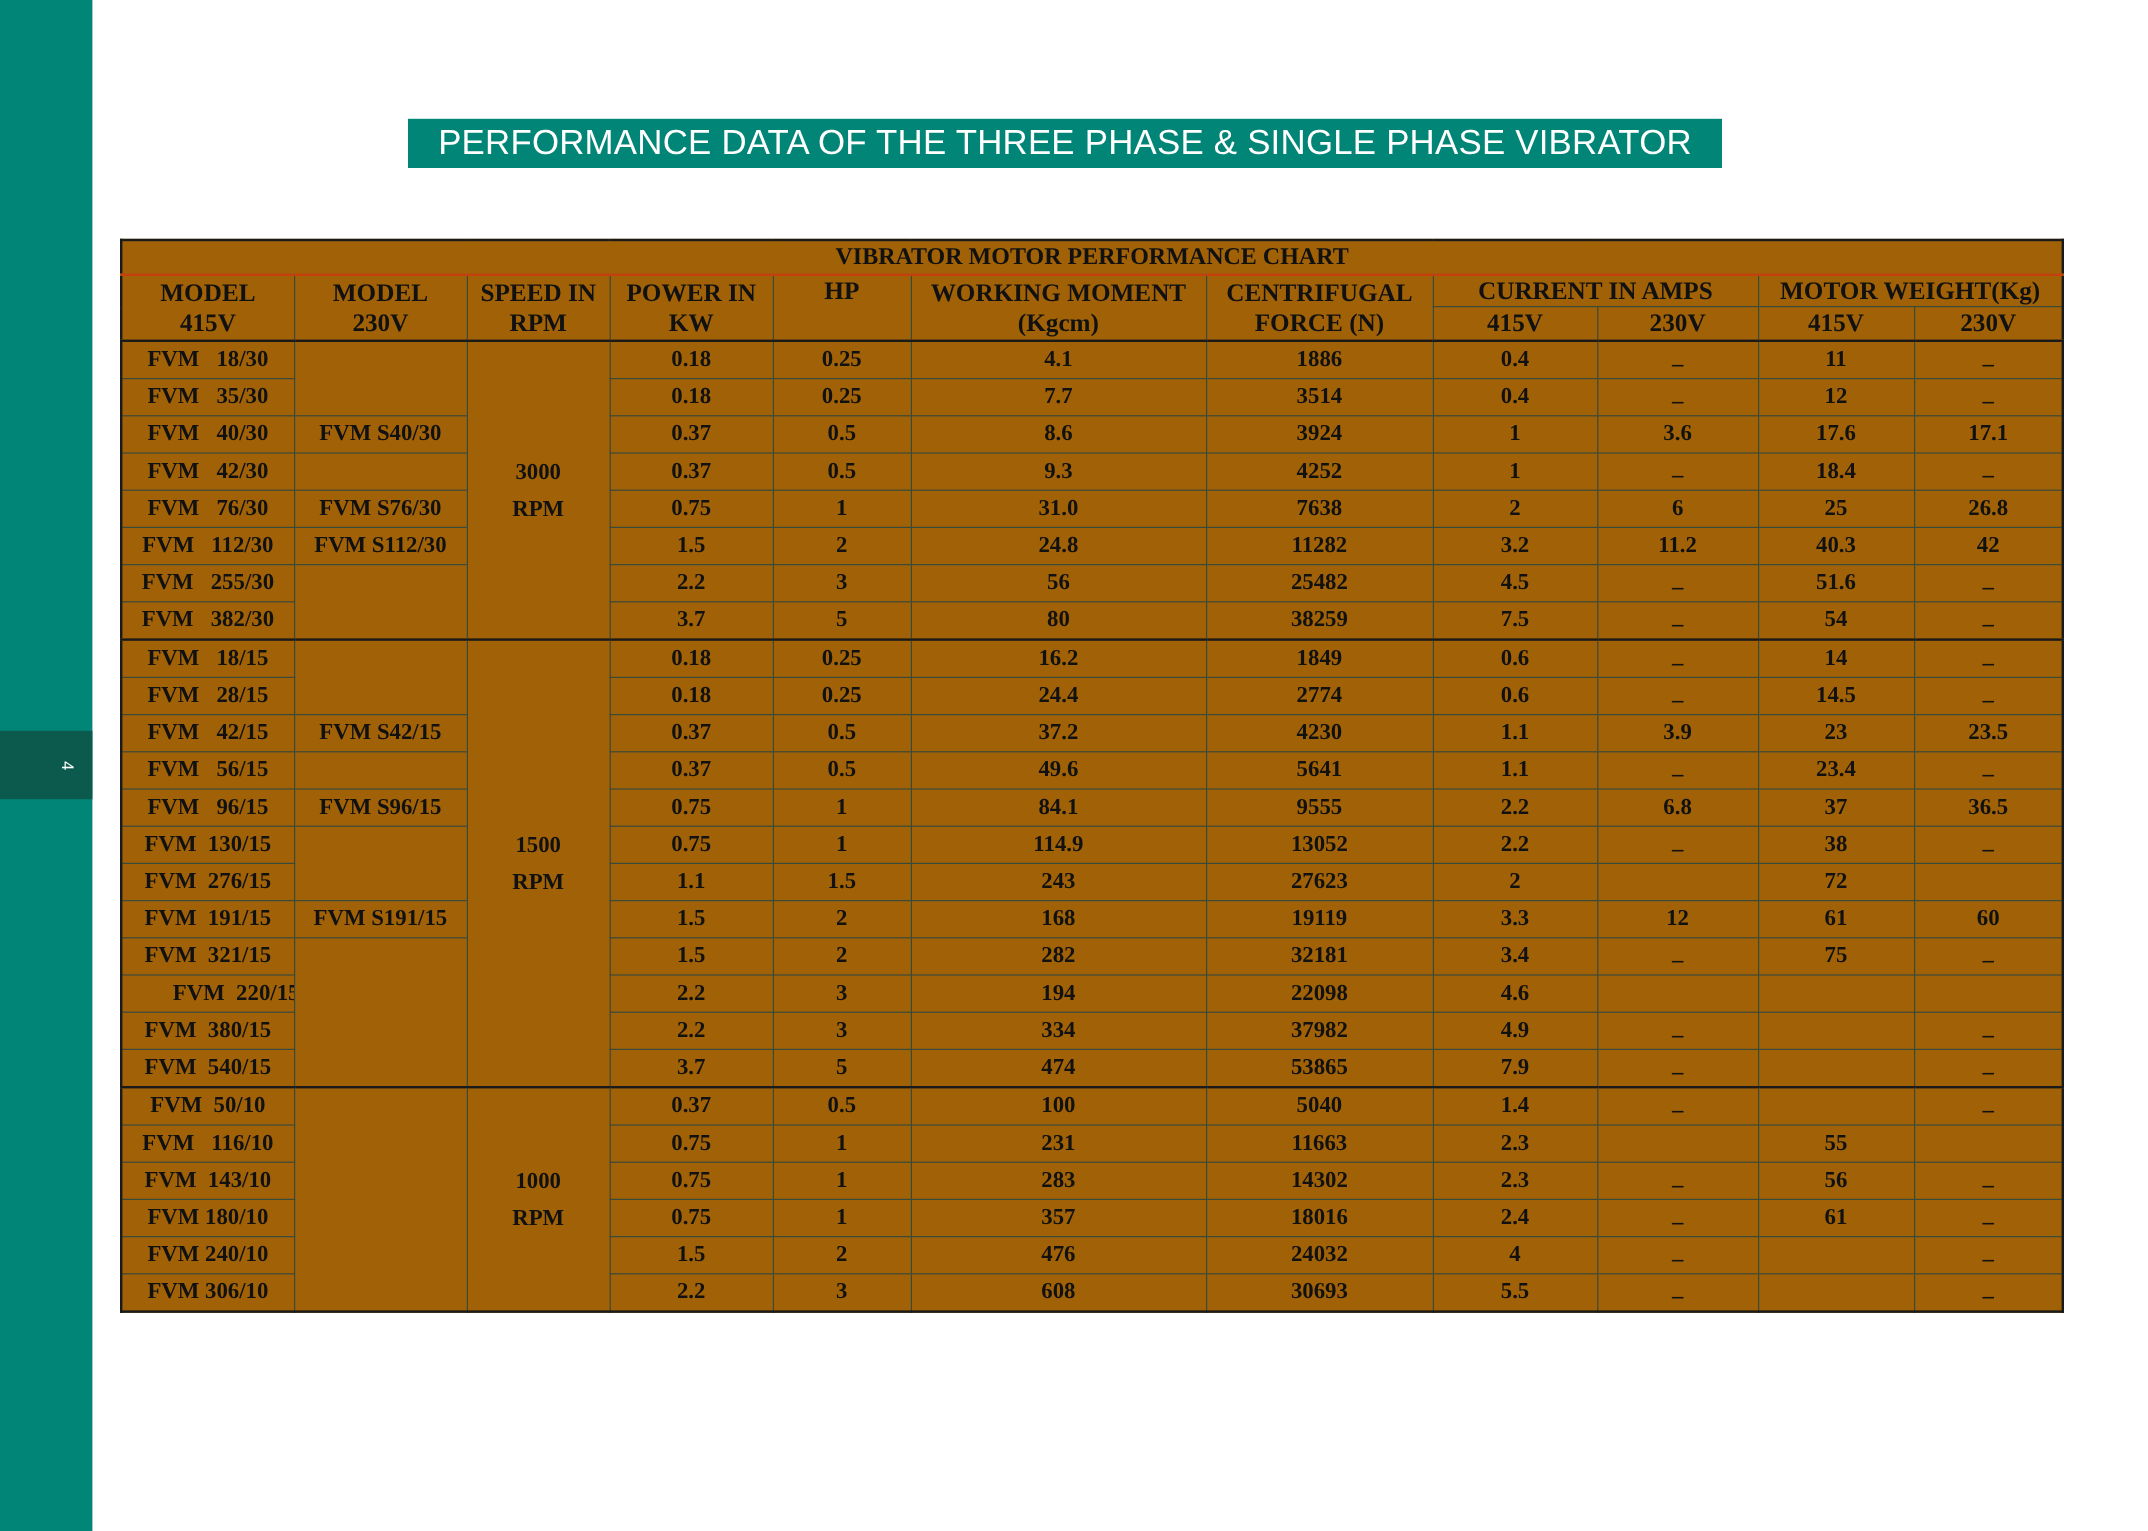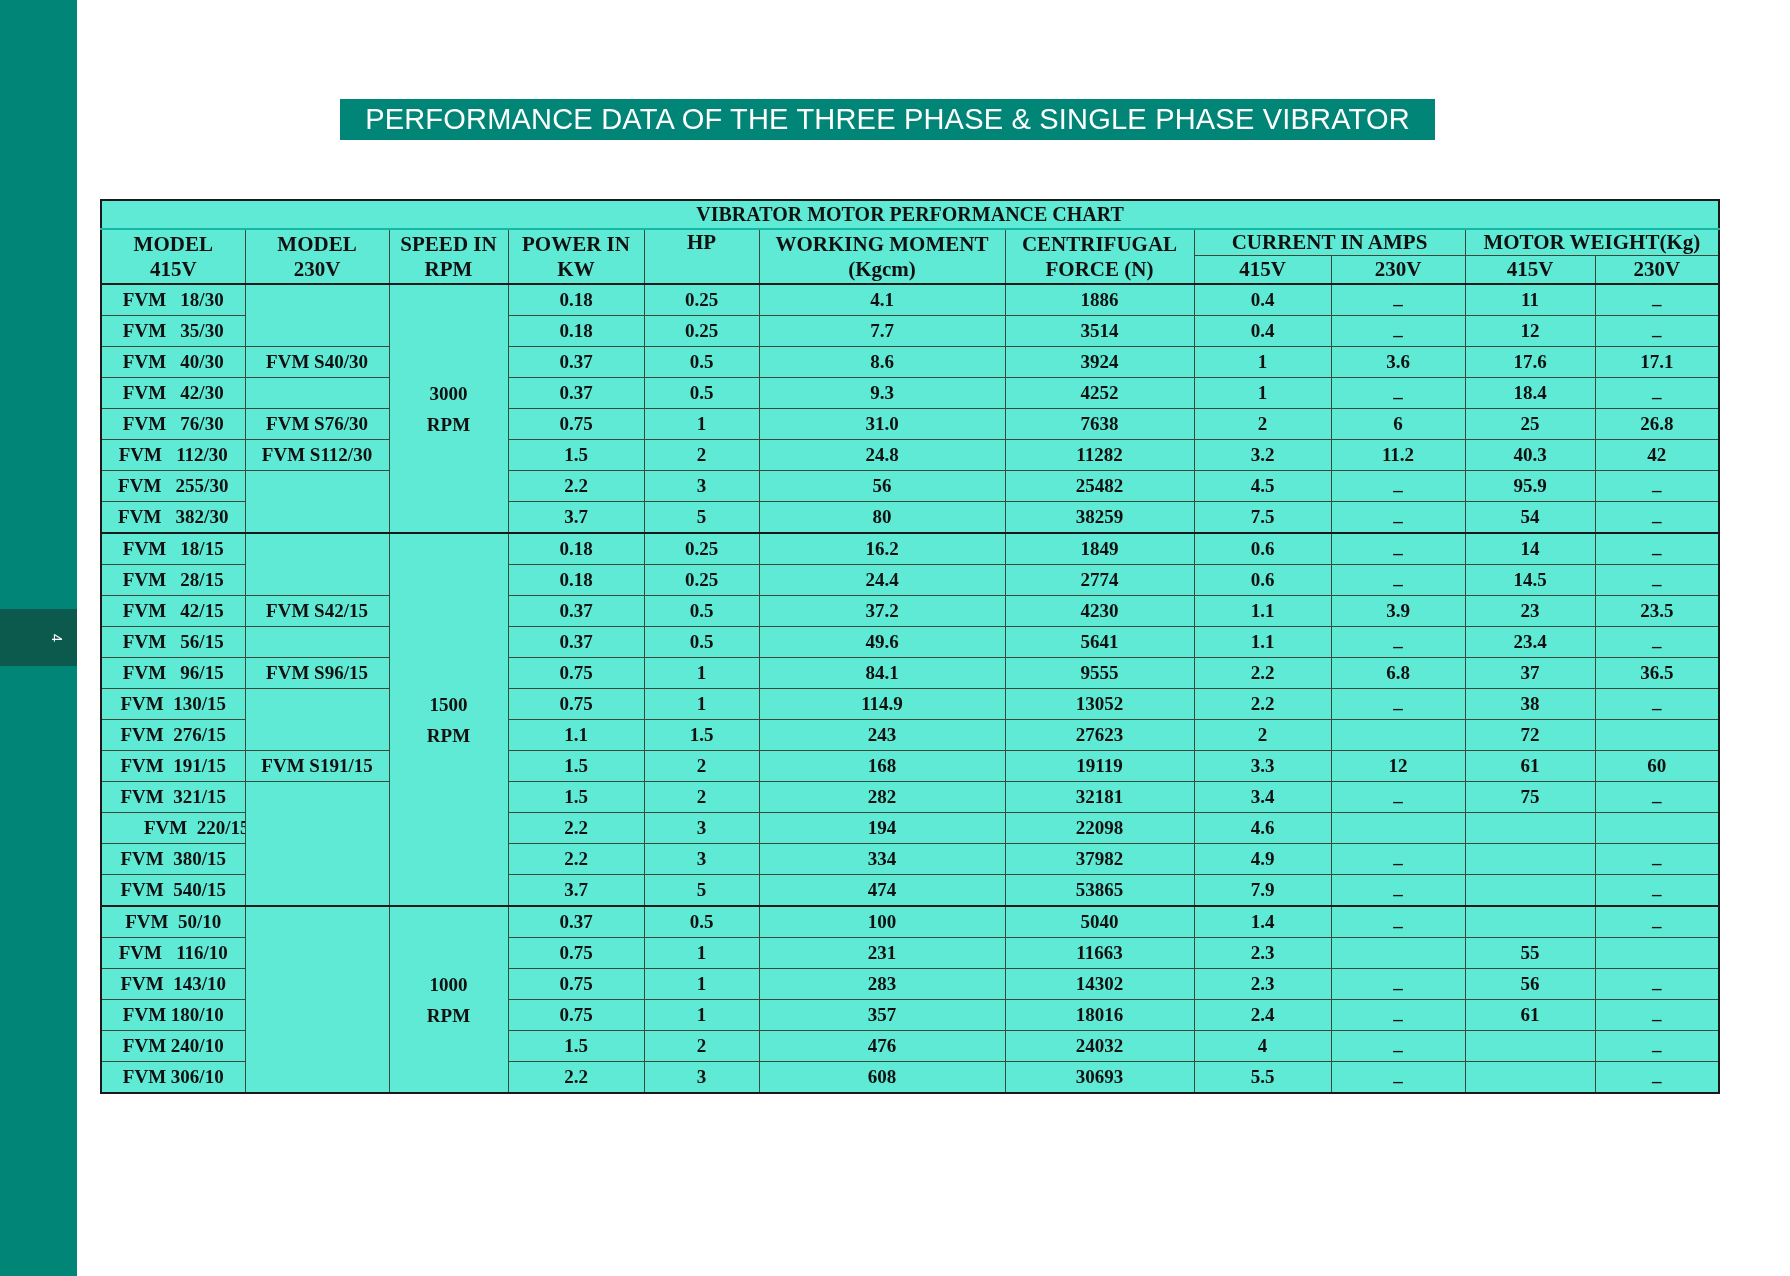--- a/index.html
+++ b/index.html
@@ -14,7 +14,7 @@
             color:#ffffff; font-family:"Liberation Sans", sans-serif; font-size:29px;
             display:flex; align-items:center; justify-content:center; letter-spacing:0.2px; }
   table.perf { position:absolute; left:100px; top:199px; width:1607px; border-collapse:collapse;
-               background:#5eead4; table-layout:fixed; }
+               background:#a16207; table-layout:fixed; }
   table.perf td, table.perf th { border:1px solid #3a4a3a; padding:0; text-align:center;
                font-weight:bold; color:#111; font-size:19px; white-space:nowrap; overflow:hidden; }
   table.perf { border:2px solid #1a1a1a; }

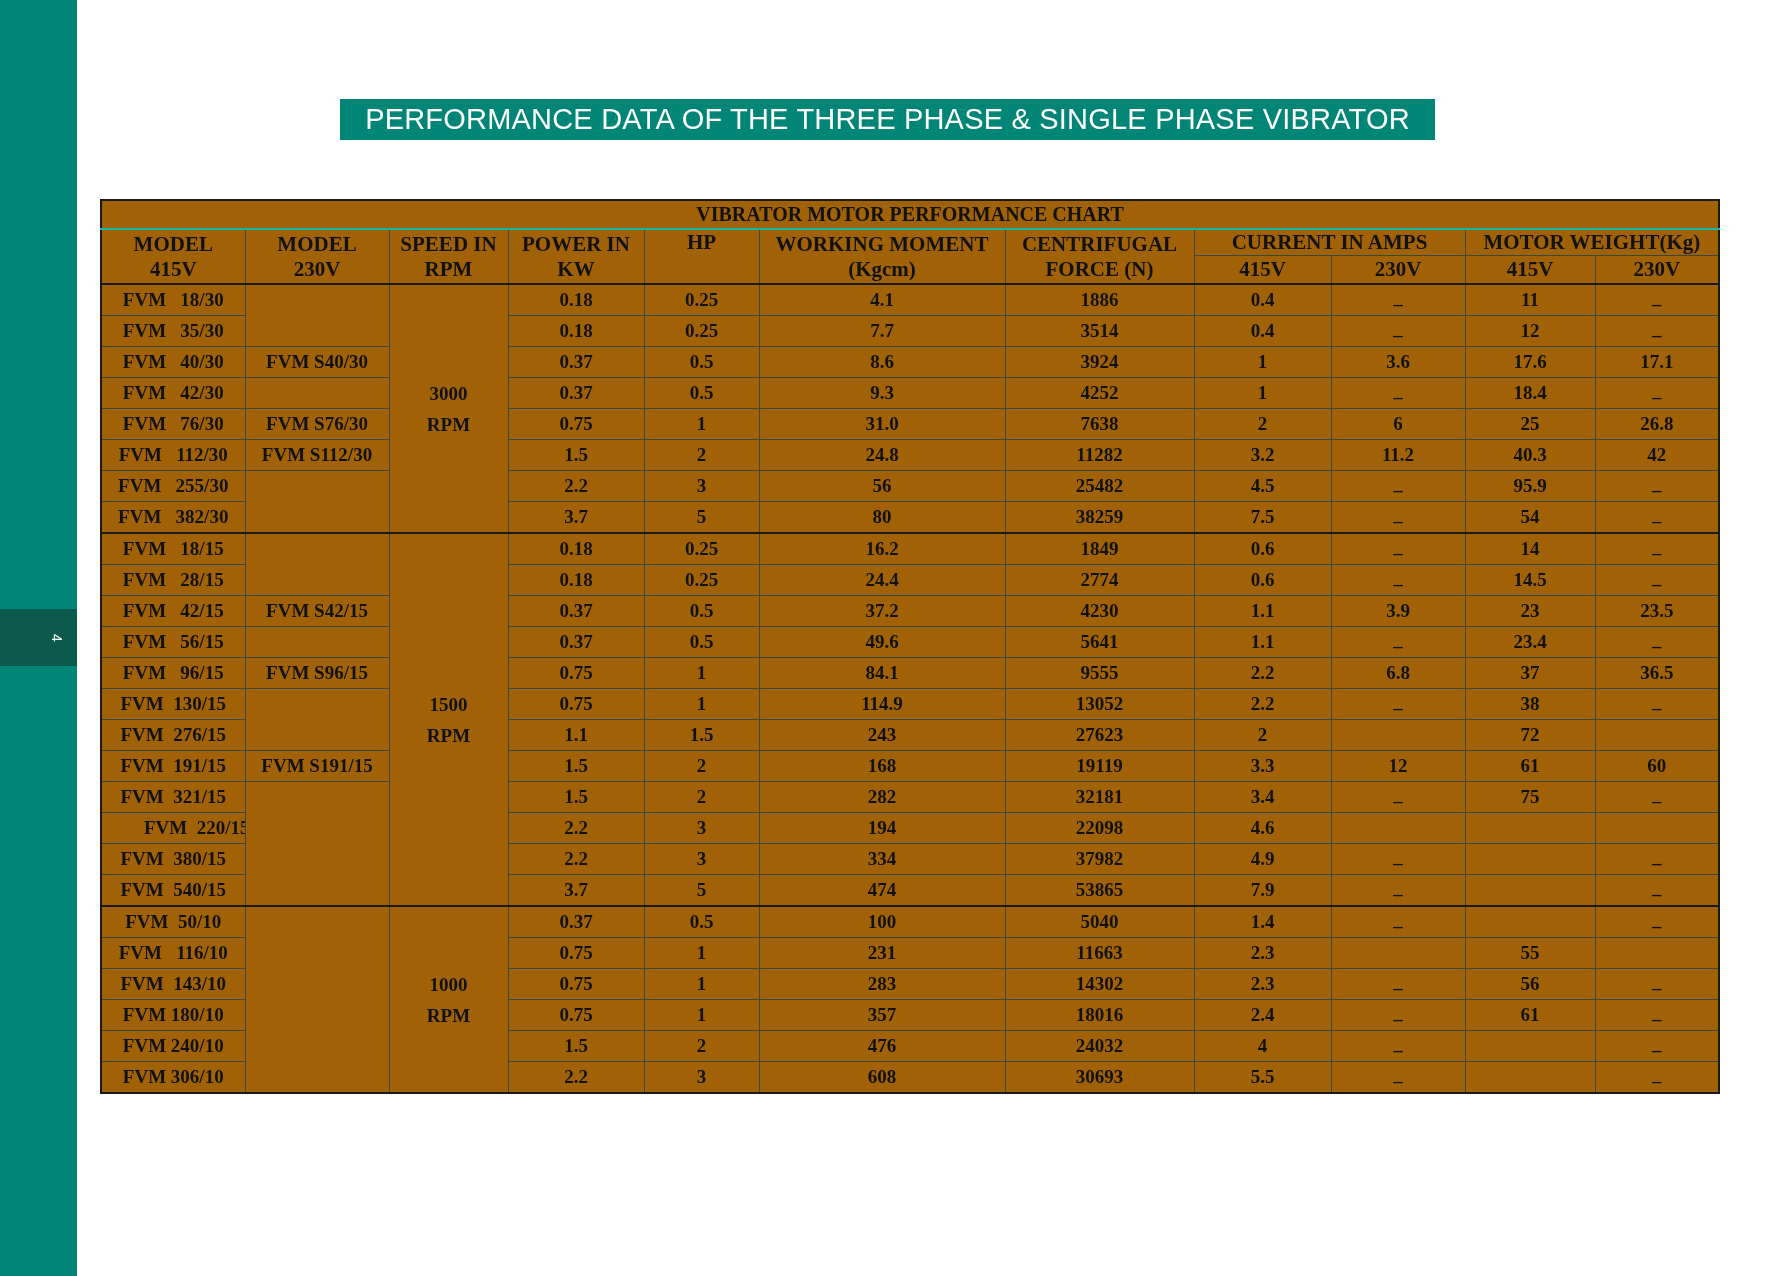--- a/index.html
+++ b/index.html
@@ -19,7 +19,7 @@
                font-weight:bold; color:#111; font-size:19px; white-space:nowrap; overflow:hidden; }
   table.perf { border:2px solid #1a1a1a; }
   tr.title-row th { height:27px; font-size:20px; }
-  tr.head1 th { height:25px; font-size:21px; border-top:2px solid #14b8a6; }
+  tr.head1 th { height:25px; font-size:21px; border-top:2px solid #c2410c; }
   tr.head2 th { height:27px; font-size:21px; border-bottom:2px solid #1a1a1a; }
   tbody td { height:30px; font-size:19px; }
   tr.sec-start td { border-top:2px solid #1a1a1a; }

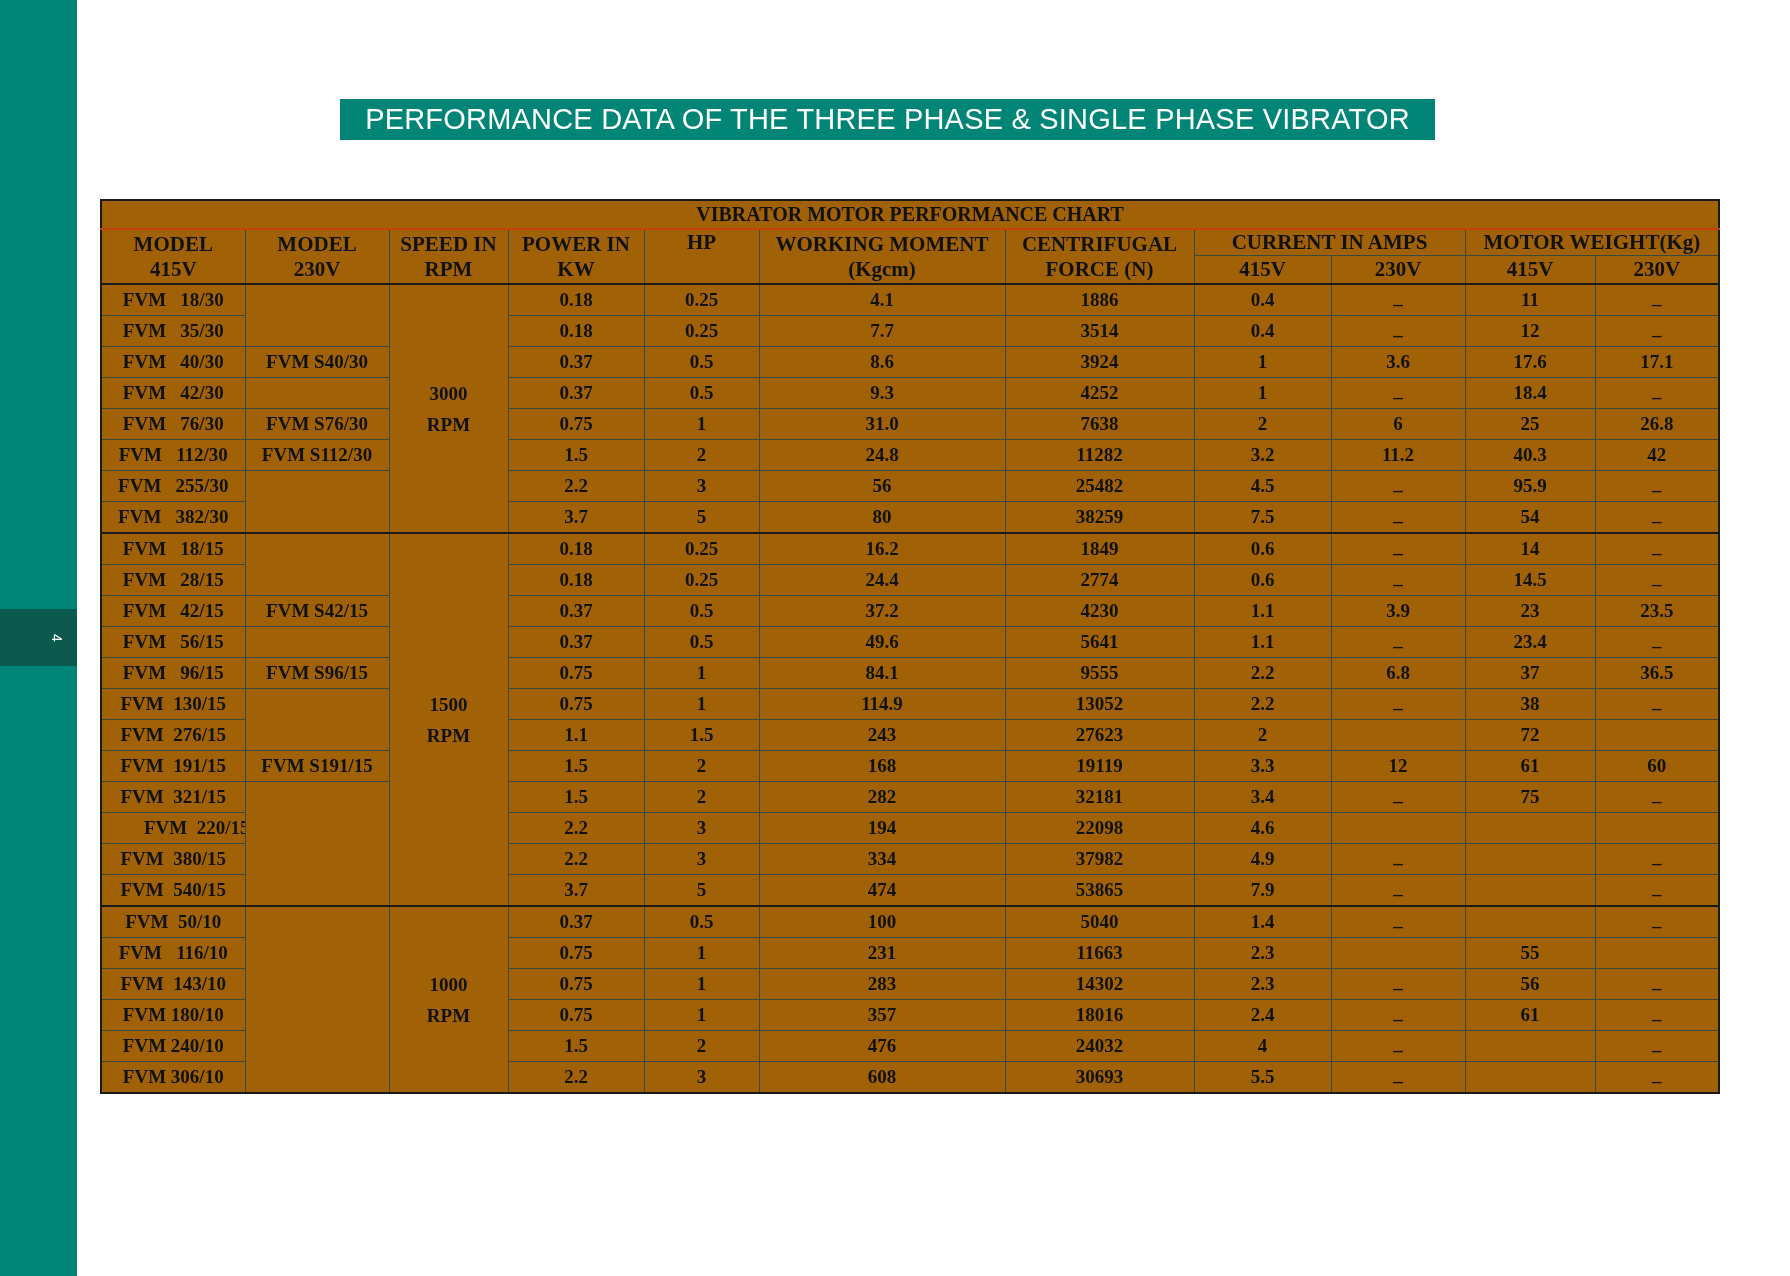--- a/index.html
+++ b/index.html
@@ -157,7 +157,7 @@
         <td>25482</td>
         <td>4.5</td>
         <td class="dash">–</td>
-        <td>95.9</td>
+        <td>51.6</td>
         <td class="dash">–</td>
       </tr>
       <tr>

